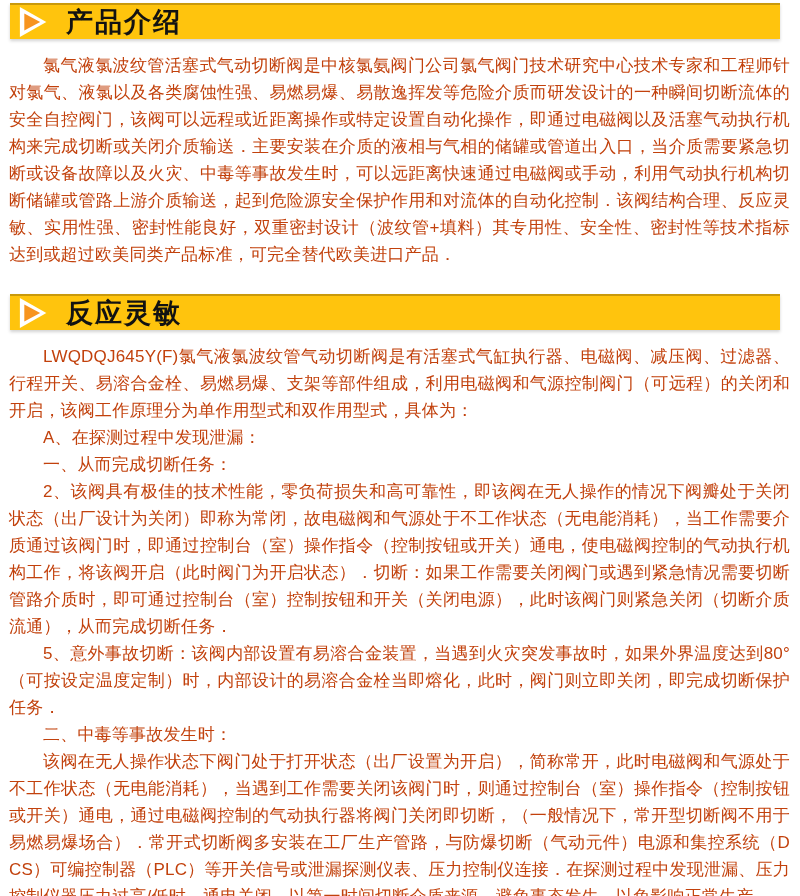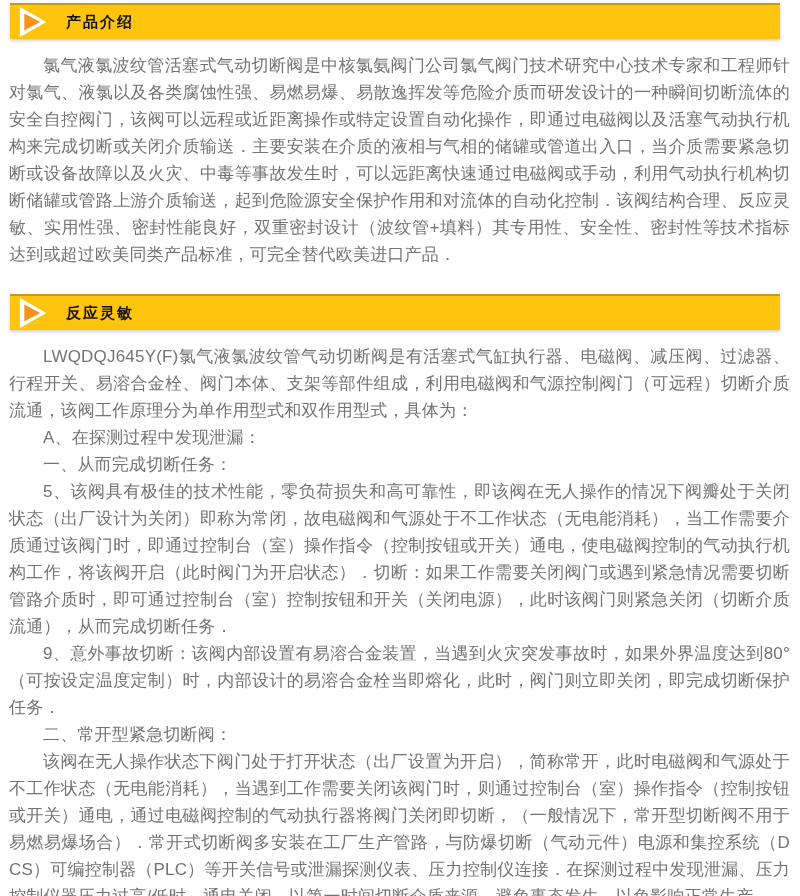--- a/index.html
+++ b/index.html
@@ -34,7 +34,7 @@
   }
   .header-title {
     margin:0;
-    font-size:15px;
+    font-size:27px;
     font-weight:bold;
     color:#121212;
     letter-spacing:2px;

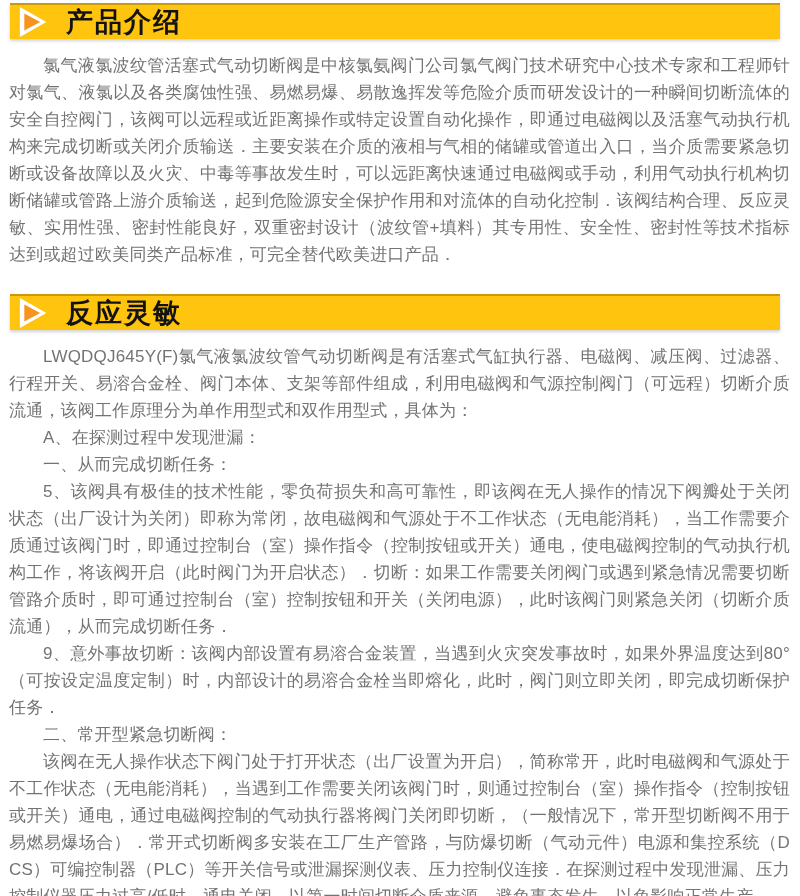--- a/index.html
+++ b/index.html
@@ -47,7 +47,7 @@
     margin:0;
     font-size:17px;
     line-height:27px;
-    color:#737373;
+    color:#c2410c;
     text-align:justify;
     text-indent:2em;
     letter-spacing:0.2px;

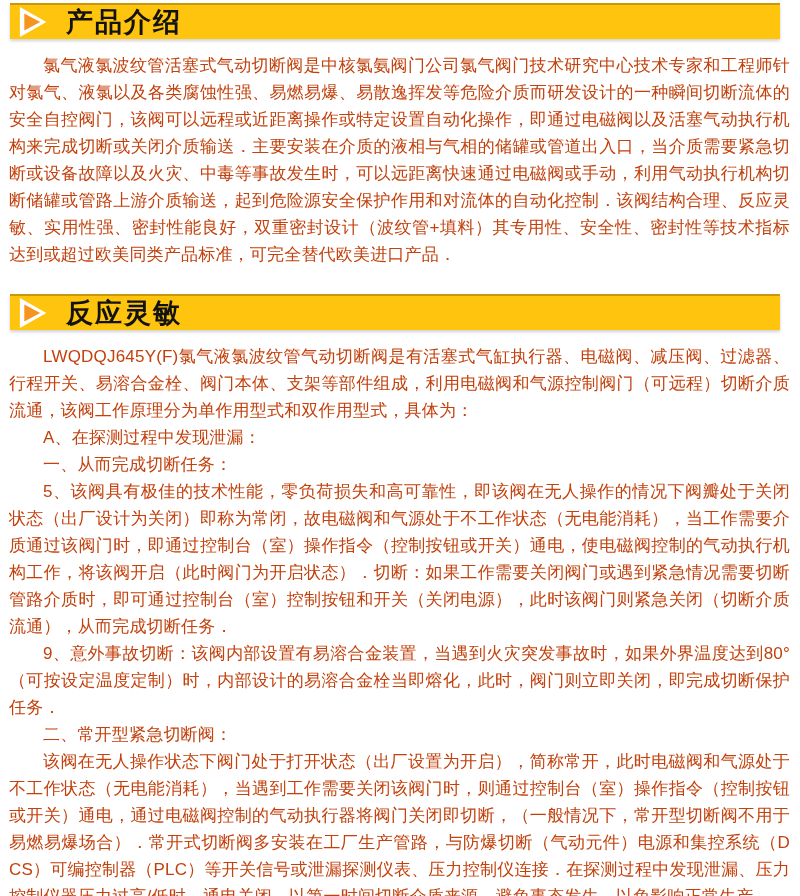--- a/index.html
+++ b/index.html
@@ -81,7 +81,7 @@
       <h2 class="header-title">反应灵敏</h2>
     </div>
     <div class="section-body">
-      <p class="para">LWQDQJ645Y(F)氯气液氯波纹管气动切断阀是有活塞式气缸执行器、电磁阀、减压阀、过滤器、行程开关、易溶合金栓、阀门本体、支架等部件组成，利用电磁阀和气源控制阀门（可远程）切断介质流通，该阀工作原理分为单作用型式和双作用型式，具体为：</p>
+      <p class="para">LWQDQJ645Y(F)氯气液氯波纹管气动切断阀是有活塞式气缸执行器、电磁阀、减压阀、过滤器、行程开关、易溶合金栓、易燃易爆、支架等部件组成，利用电磁阀和气源控制阀门（可远程）的关闭和开启，该阀工作原理分为单作用型式和双作用型式，具体为：</p>
       <p class="para">A、在探测过程中发现泄漏：</p>
       <p class="para">一、从而完成切断任务：</p>
       <p class="para">5、该阀具有极佳的技术性能，零负荷损失和高可靠性，即该阀在无人操作的情况下阀瓣处于关闭状态（出厂设计为关闭）即称为常闭，故电磁阀和气源处于不工作状态（无电能消耗），当工作需要介质通过该阀门时，即通过控制台（室）操作指令（控制按钮或开关）通电，使电磁阀控制的气动执行机构工作，将该阀开启（此时阀门为开启状态）．切断：如果工作需要关闭阀门或遇到紧急情况需要切断管路介质时，即可通过控制台（室）控制按钮和开关（关闭电源），此时该阀门则紧急关闭（切断介质流通），从而完成切断任务．</p>

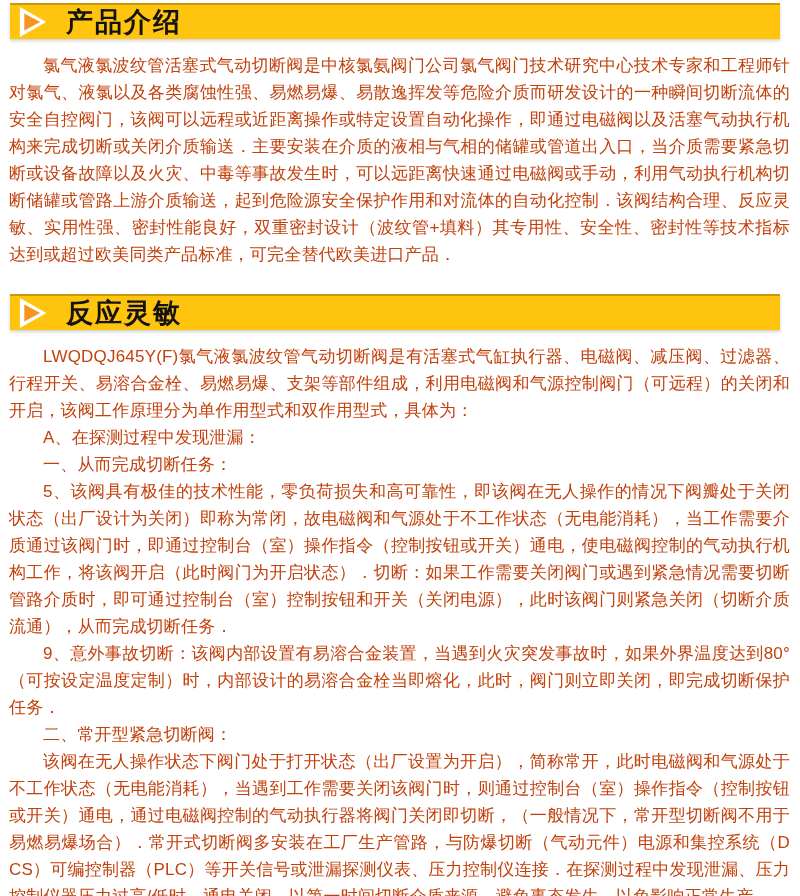--- a/index.html
+++ b/index.html
@@ -84,7 +84,7 @@
       <p class="para">LWQDQJ645Y(F)氯气液氯波纹管气动切断阀是有活塞式气缸执行器、电磁阀、减压阀、过滤器、行程开关、易溶合金栓、易燃易爆、支架等部件组成，利用电磁阀和气源控制阀门（可远程）的关闭和开启，该阀工作原理分为单作用型式和双作用型式，具体为：</p>
       <p class="para">A、在探测过程中发现泄漏：</p>
       <p class="para">一、从而完成切断任务：</p>
-      <p class="para">5、该阀具有极佳的技术性能，零负荷损失和高可靠性，即该阀在无人操作的情况下阀瓣处于关闭状态（出厂设计为关闭）即称为常闭，故电磁阀和气源处于不工作状态（无电能消耗），当工作需要介质通过该阀门时，即通过控制台（室）操作指令（控制按钮或开关）通电，使电磁阀控制的气动执行机构工作，将该阀开启（此时阀门为开启状态）．切断：如果工作需要关闭阀门或遇到紧急情况需要切断管路介质时，即可通过控制台（室）控制按钮和开关（关闭电源），此时该阀门则紧急关闭（切断介质流通），从而完成切断任务．</p>
+      <p class="para">2、该阀具有极佳的技术性能，零负荷损失和高可靠性，即该阀在无人操作的情况下阀瓣处于关闭状态（出厂设计为关闭）即称为常闭，故电磁阀和气源处于不工作状态（无电能消耗），当工作需要介质通过该阀门时，即通过控制台（室）操作指令（控制按钮或开关）通电，使电磁阀控制的气动执行机构工作，将该阀开启（此时阀门为开启状态）．切断：如果工作需要关闭阀门或遇到紧急情况需要切断管路介质时，即可通过控制台（室）控制按钮和开关（关闭电源），此时该阀门则紧急关闭（切断介质流通），从而完成切断任务．</p>
       <p class="para">9、意外事故切断：该阀内部设置有易溶合金装置，当遇到火灾突发事故时，如果外界温度达到80°（可按设定温度定制）时，内部设计的易溶合金栓当即熔化，此时，阀门则立即关闭，即完成切断保护任务．</p>
       <p class="para">二、常开型紧急切断阀：</p>
       <p class="para">该阀在无人操作状态下阀门处于打开状态（出厂设置为开启），简称常开，此时电磁阀和气源处于不工作状态（无电能消耗），当遇到工作需要关闭该阀门时，则通过控制台（室）操作指令（控制按钮或开关）通电，通过电磁阀控制的气动执行器将阀门关闭即切断，（一般情况下，常开型切断阀不用于易燃易爆场合）．常开式切断阀多安装在工厂生产管路，与防爆切断（气动元件）电源和集控系统（DCS）可编控制器（PLC）等开关信号或泄漏探测仪表、压力控制仪连接．在探测过程中发现泄漏、压力控制仪器压力过高/低时，通电关闭，以第一时间切断介质来源，避免事态发生，以免影响正常生产．</p>

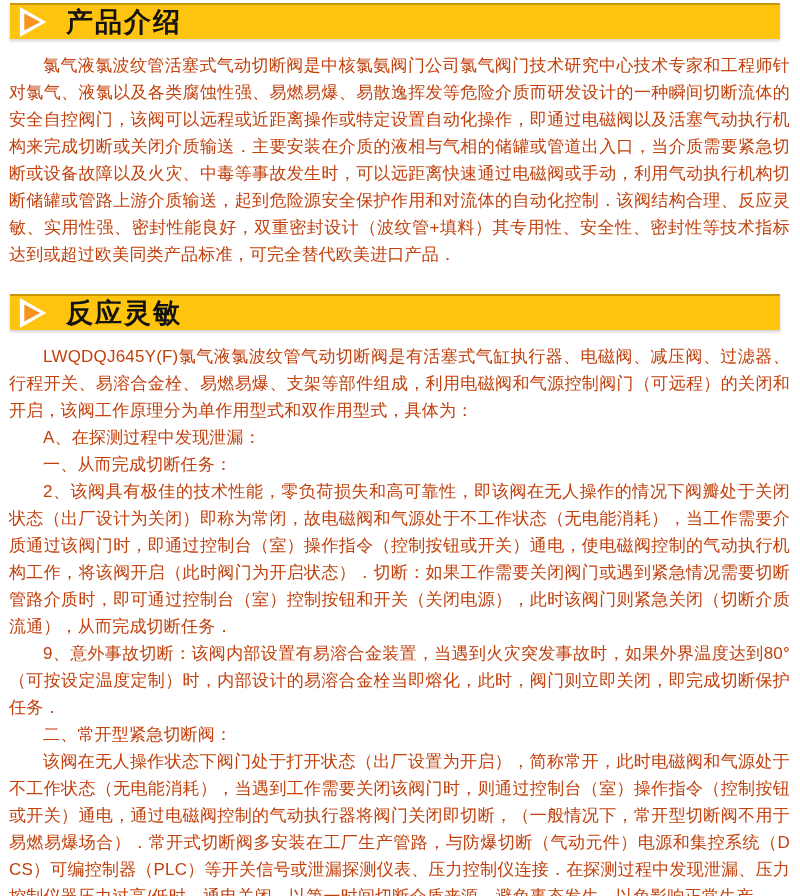--- a/index.html
+++ b/index.html
@@ -85,7 +85,7 @@
       <p class="para">A、在探测过程中发现泄漏：</p>
       <p class="para">一、从而完成切断任务：</p>
       <p class="para">2、该阀具有极佳的技术性能，零负荷损失和高可靠性，即该阀在无人操作的情况下阀瓣处于关闭状态（出厂设计为关闭）即称为常闭，故电磁阀和气源处于不工作状态（无电能消耗），当工作需要介质通过该阀门时，即通过控制台（室）操作指令（控制按钮或开关）通电，使电磁阀控制的气动执行机构工作，将该阀开启（此时阀门为开启状态）．切断：如果工作需要关闭阀门或遇到紧急情况需要切断管路介质时，即可通过控制台（室）控制按钮和开关（关闭电源），此时该阀门则紧急关闭（切断介质流通），从而完成切断任务．</p>
-      <p class="para">9、意外事故切断：该阀内部设置有易溶合金装置，当遇到火灾突发事故时，如果外界温度达到80°（可按设定温度定制）时，内部设计的易溶合金栓当即熔化，此时，阀门则立即关闭，即完成切断保护任务．</p>
+      <p class="para">5、意外事故切断：该阀内部设置有易溶合金装置，当遇到火灾突发事故时，如果外界温度达到80°（可按设定温度定制）时，内部设计的易溶合金栓当即熔化，此时，阀门则立即关闭，即完成切断保护任务．</p>
       <p class="para">二、常开型紧急切断阀：</p>
       <p class="para">该阀在无人操作状态下阀门处于打开状态（出厂设置为开启），简称常开，此时电磁阀和气源处于不工作状态（无电能消耗），当遇到工作需要关闭该阀门时，则通过控制台（室）操作指令（控制按钮或开关）通电，通过电磁阀控制的气动执行器将阀门关闭即切断，（一般情况下，常开型切断阀不用于易燃易爆场合）．常开式切断阀多安装在工厂生产管路，与防爆切断（气动元件）电源和集控系统（DCS）可编控制器（PLC）等开关信号或泄漏探测仪表、压力控制仪连接．在探测过程中发现泄漏、压力控制仪器压力过高/低时，通电关闭，以第一时间切断介质来源，避免事态发生，以免影响正常生产．</p>
 

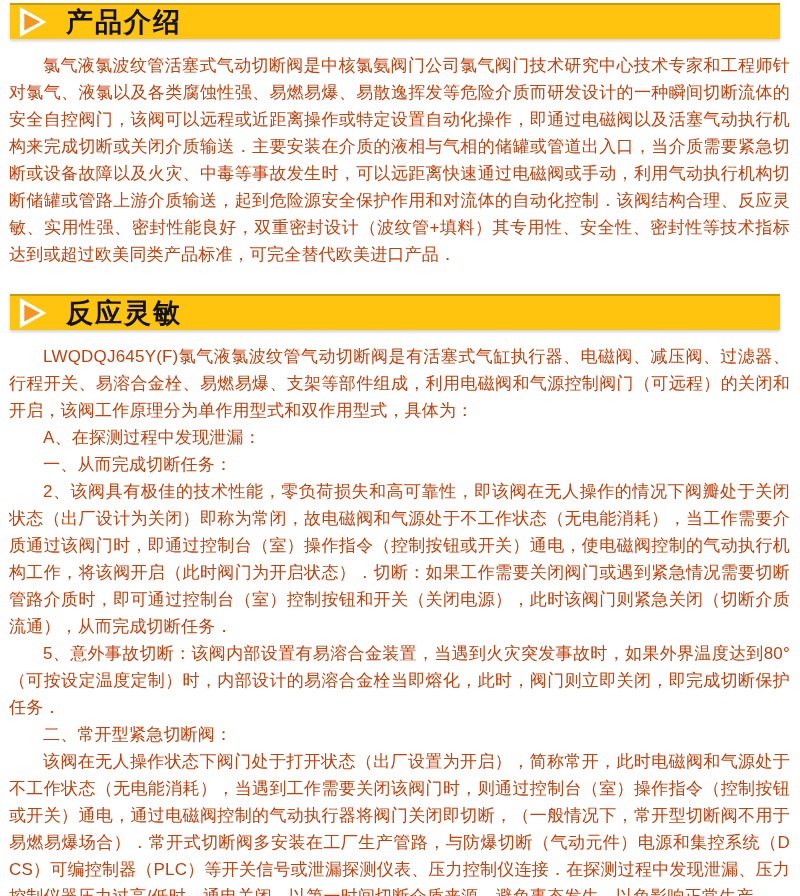--- a/index.html
+++ b/index.html
@@ -86,7 +86,7 @@
       <p class="para">一、从而完成切断任务：</p>
       <p class="para">2、该阀具有极佳的技术性能，零负荷损失和高可靠性，即该阀在无人操作的情况下阀瓣处于关闭状态（出厂设计为关闭）即称为常闭，故电磁阀和气源处于不工作状态（无电能消耗），当工作需要介质通过该阀门时，即通过控制台（室）操作指令（控制按钮或开关）通电，使电磁阀控制的气动执行机构工作，将该阀开启（此时阀门为开启状态）．切断：如果工作需要关闭阀门或遇到紧急情况需要切断管路介质时，即可通过控制台（室）控制按钮和开关（关闭电源），此时该阀门则紧急关闭（切断介质流通），从而完成切断任务．</p>
       <p class="para">5、意外事故切断：该阀内部设置有易溶合金装置，当遇到火灾突发事故时，如果外界温度达到80°（可按设定温度定制）时，内部设计的易溶合金栓当即熔化，此时，阀门则立即关闭，即完成切断保护任务．</p>
-      <p class="para">二、常开型紧急切断阀：</p>
+      <p class="para">二、中毒等事故发生时：</p>
       <p class="para">该阀在无人操作状态下阀门处于打开状态（出厂设置为开启），简称常开，此时电磁阀和气源处于不工作状态（无电能消耗），当遇到工作需要关闭该阀门时，则通过控制台（室）操作指令（控制按钮或开关）通电，通过电磁阀控制的气动执行器将阀门关闭即切断，（一般情况下，常开型切断阀不用于易燃易爆场合）．常开式切断阀多安装在工厂生产管路，与防爆切断（气动元件）电源和集控系统（DCS）可编控制器（PLC）等开关信号或泄漏探测仪表、压力控制仪连接．在探测过程中发现泄漏、压力控制仪器压力过高/低时，通电关闭，以第一时间切断介质来源，避免事态发生，以免影响正常生产．</p>
 
     </div>

